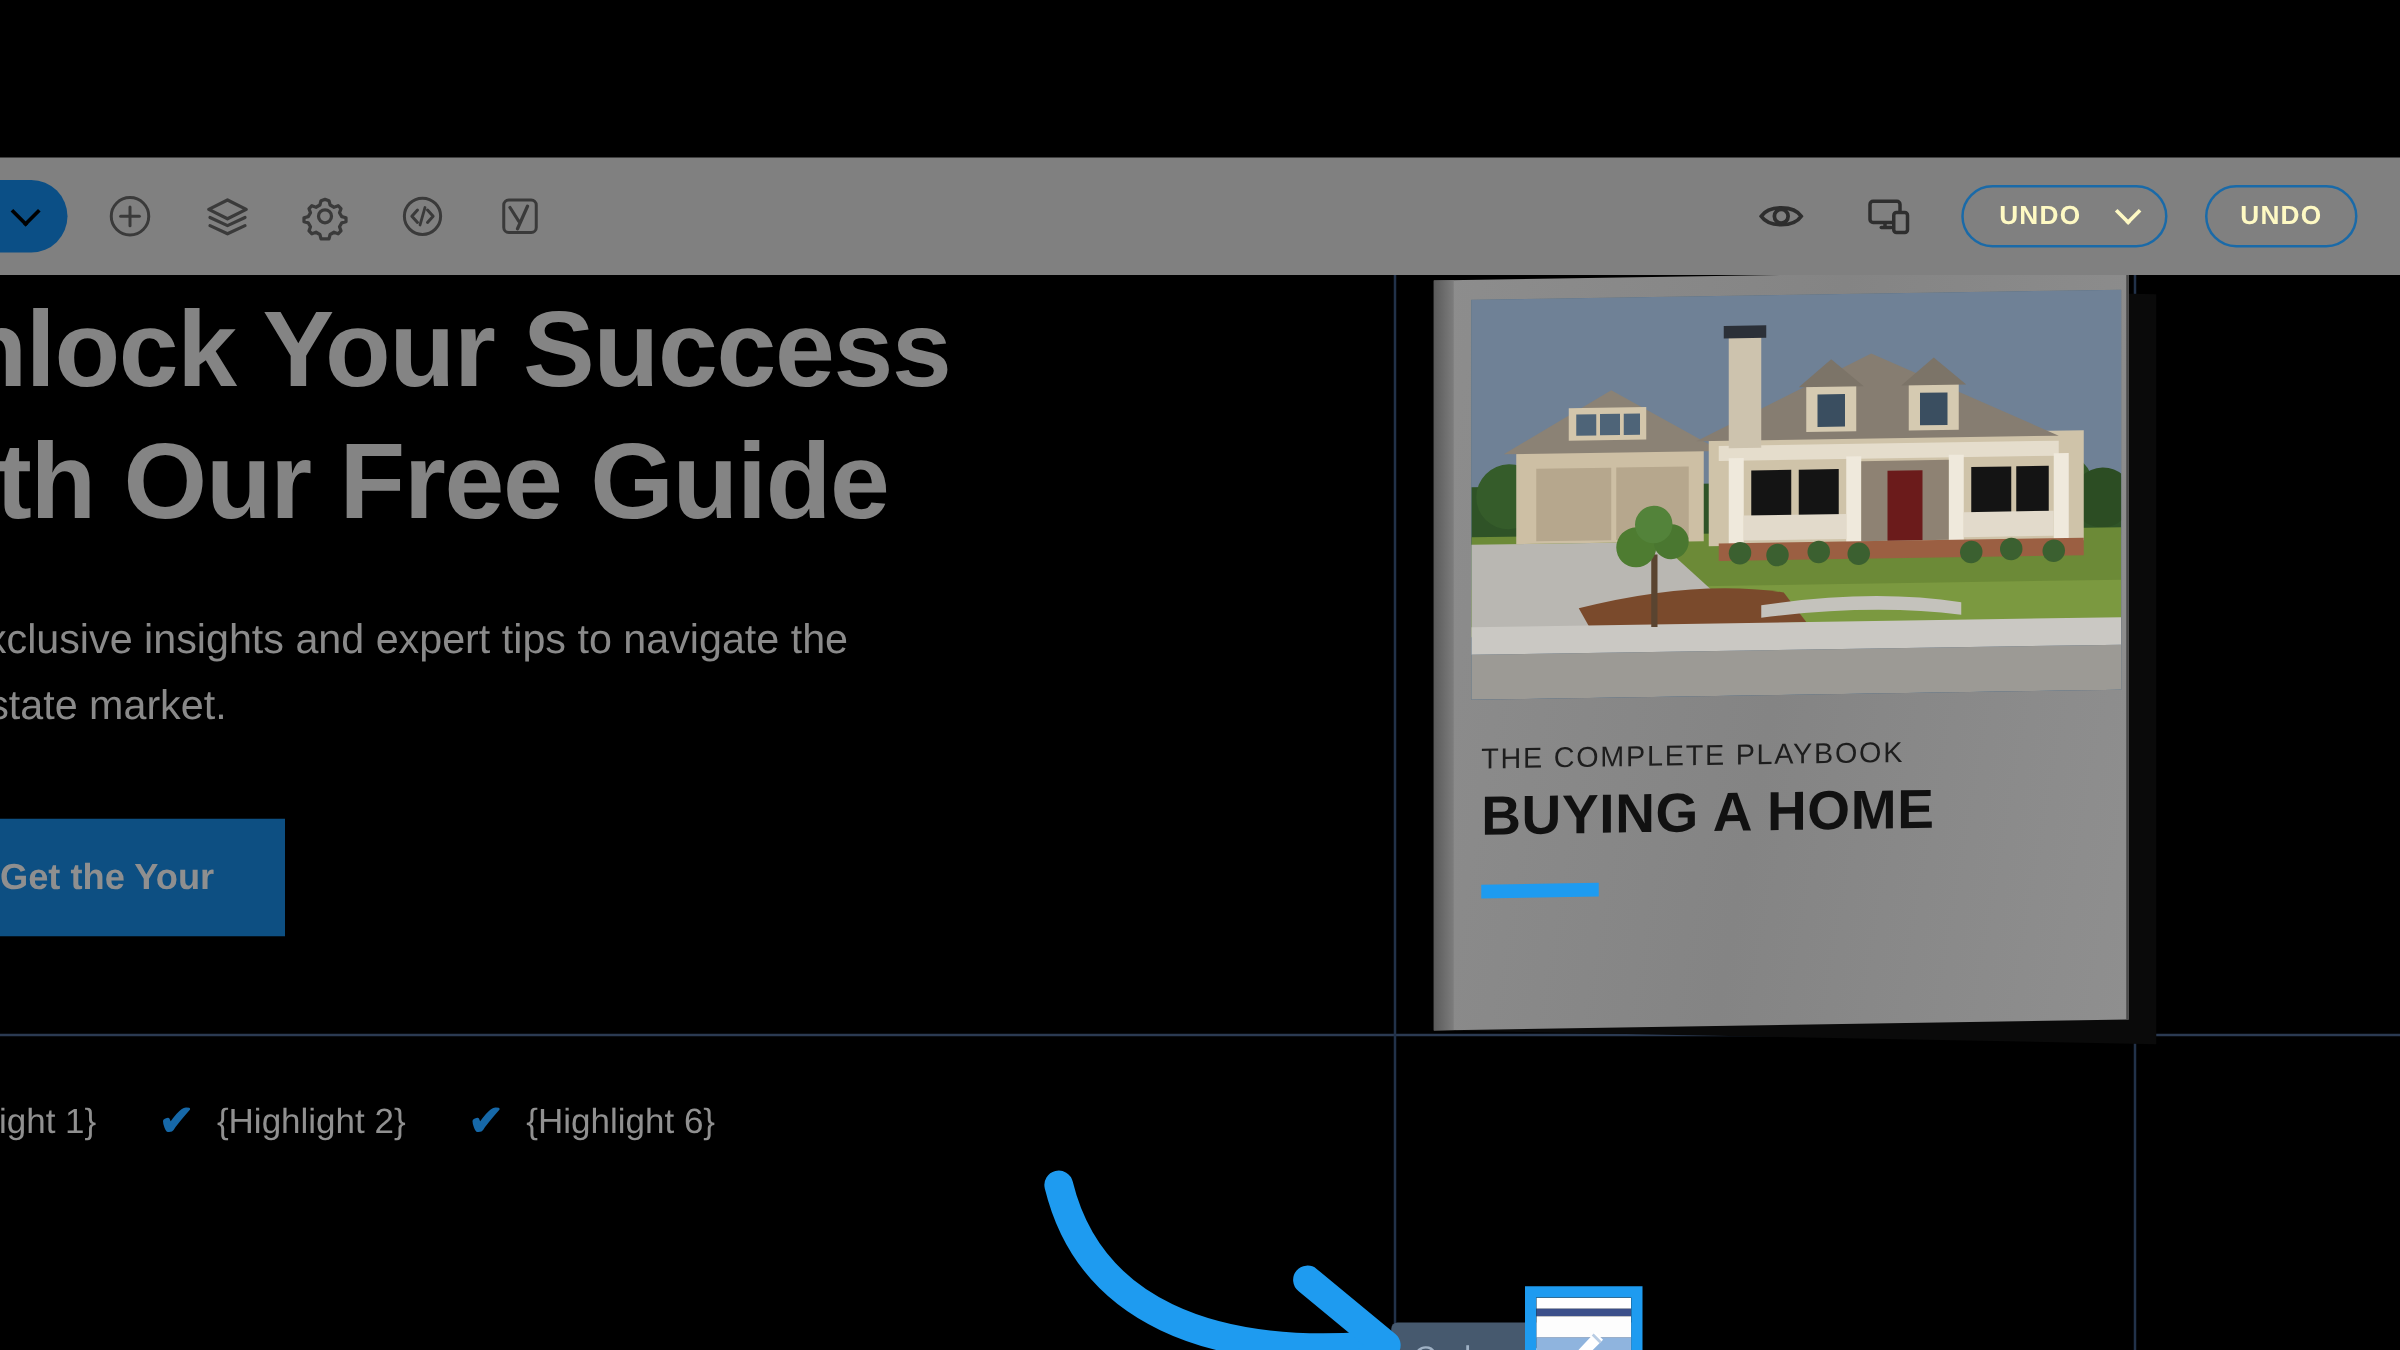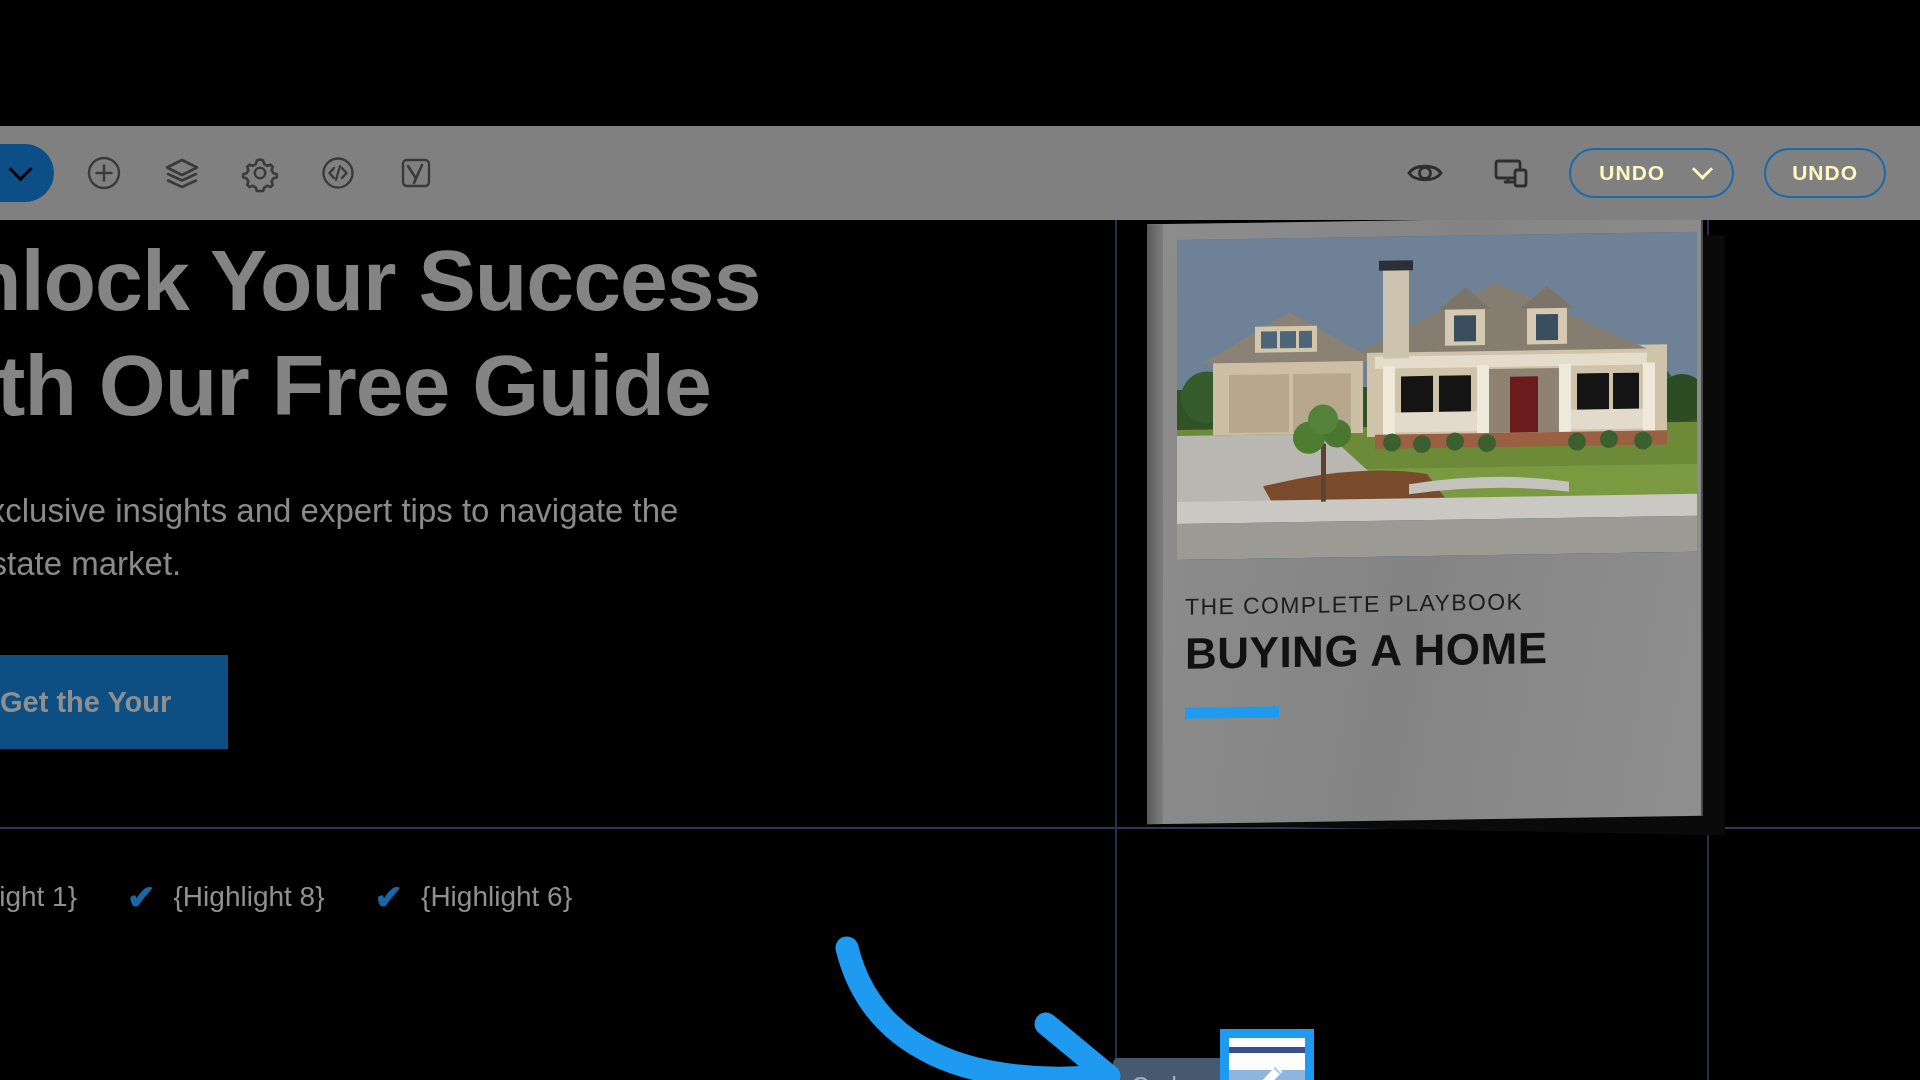--- a/index.html
+++ b/index.html
@@ -452,7 +452,7 @@
       </div>
       <div class="highlight-item">
         <span class="check-mark">✔</span>
-        <span>{Highlight 8}</span>
+        <span>{Highlight 2}</span>
       </div>
       <div class="highlight-item">
         <span class="check-mark">✔</span>

